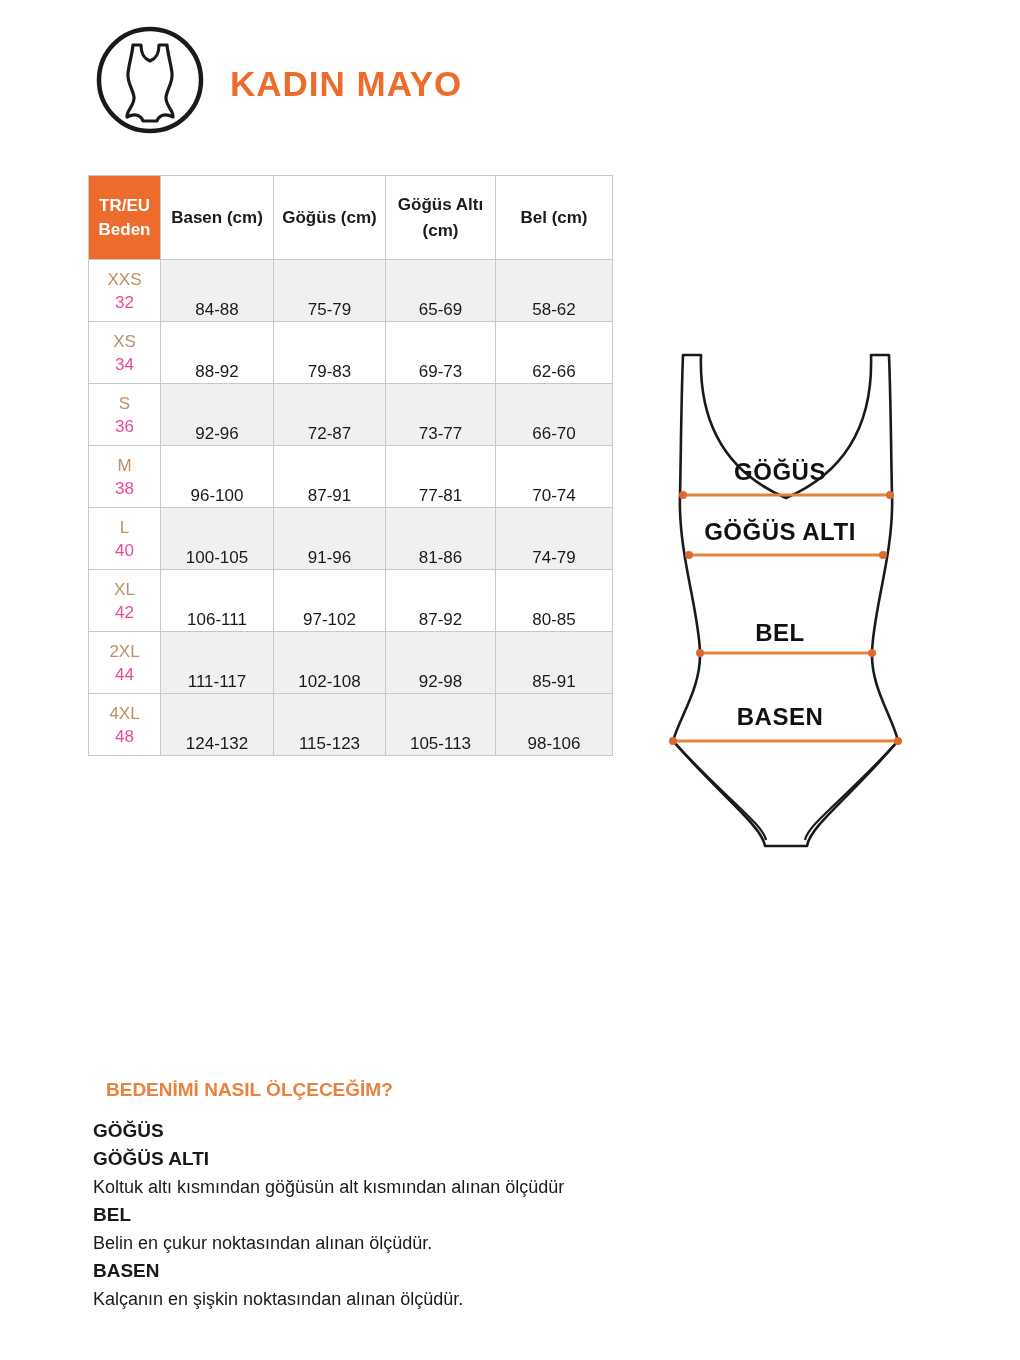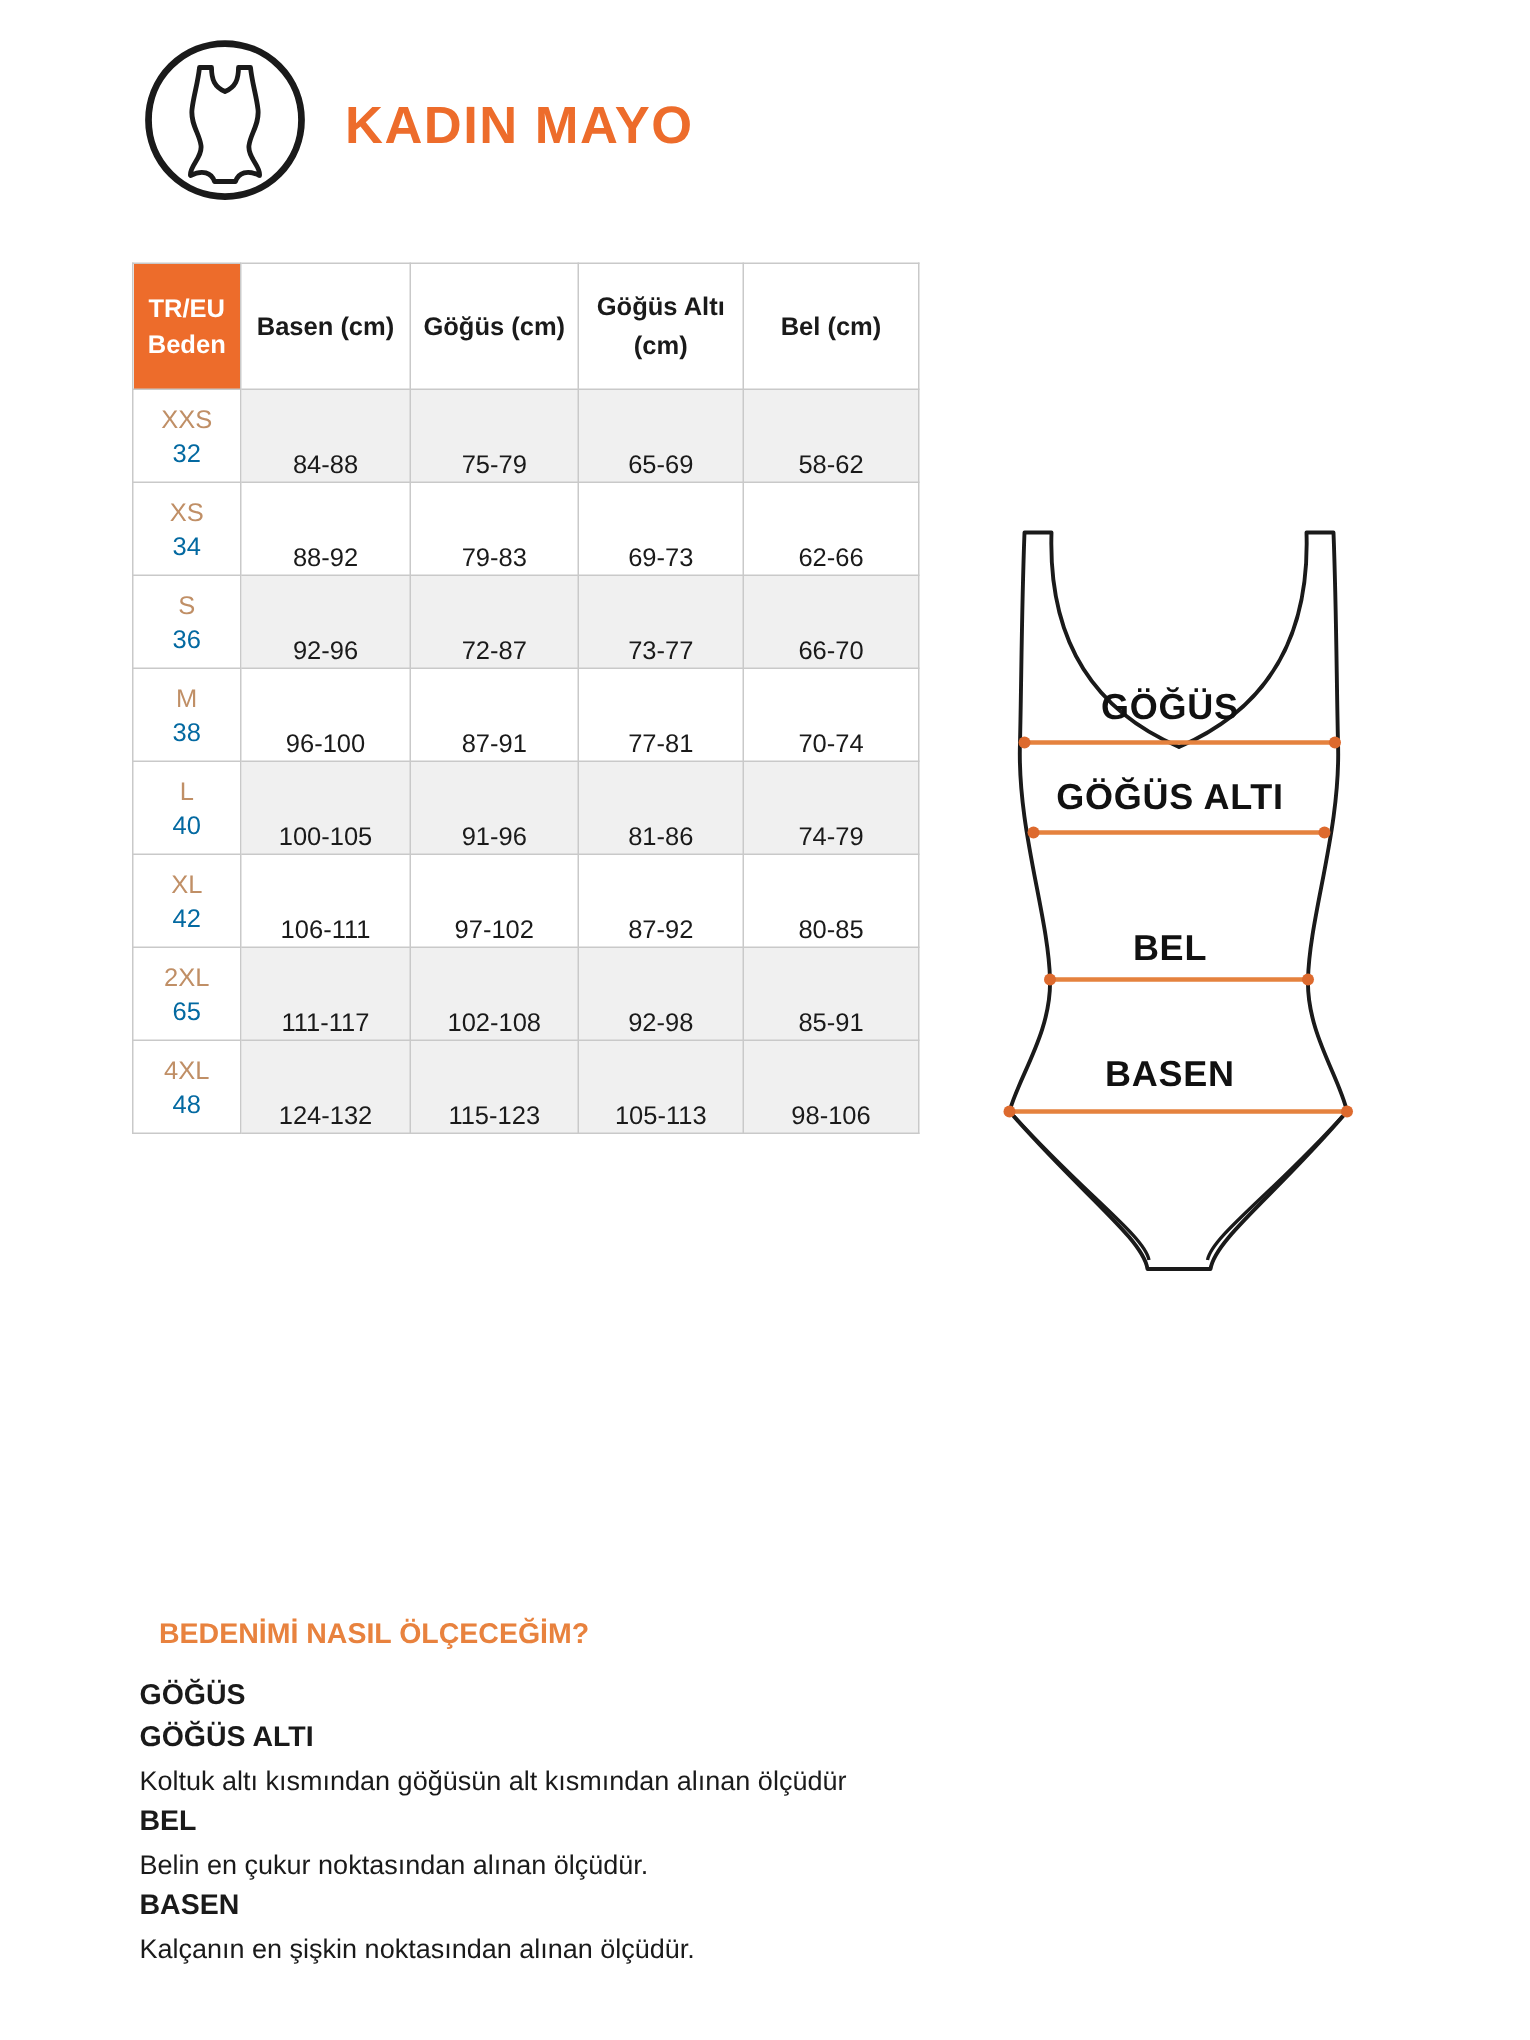--- a/index.html
+++ b/index.html
@@ -45,7 +45,7 @@
     background:#ffffff;vertical-align:middle;line-height:23px;
   }
   td.size-cell .size-label{color:#C08F66;display:block;}
-  td.size-cell .size-num{color:#0369a1;display:block;}
+  td.size-cell .size-num{color:#ec4899;display:block;}
   td.value-cell{
     background:#ffffff;vertical-align:bottom;
   }

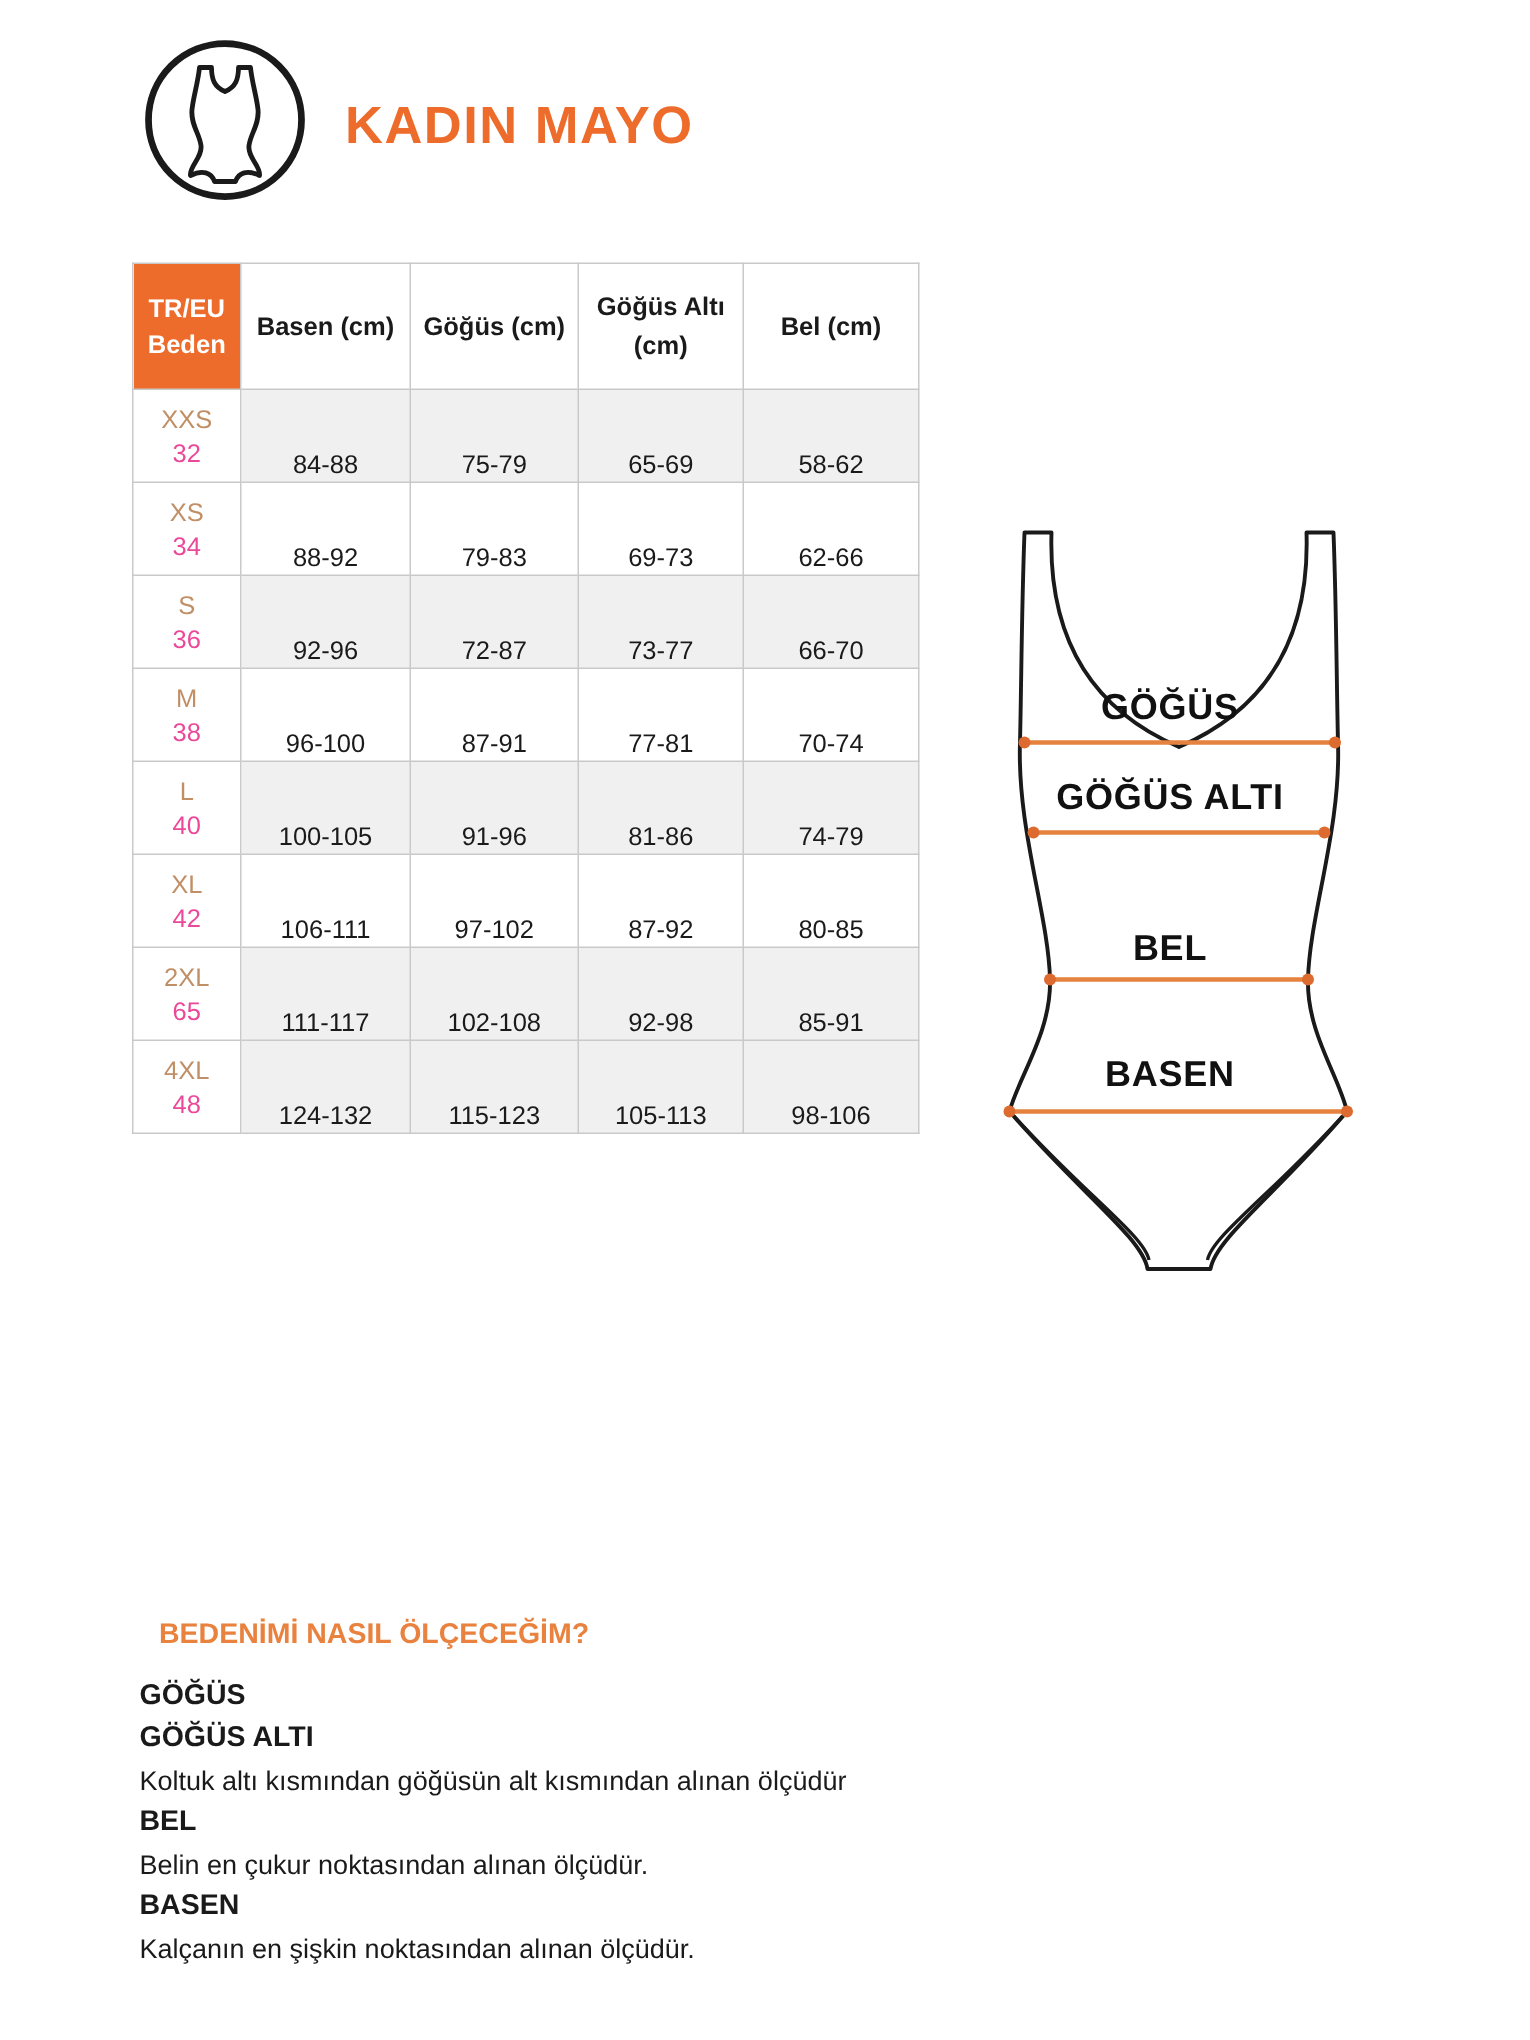--- a/index.html
+++ b/index.html
@@ -172,7 +172,7 @@
       <tr class="alt">
         <td class="size-cell">
           <span class="size-label">2XL</span>
-          <span class="size-num">65</span>
+          <span class="size-num">44</span>
         </td>
         <td class="value-cell">111-117</td>
         <td class="value-cell">102-108</td>

